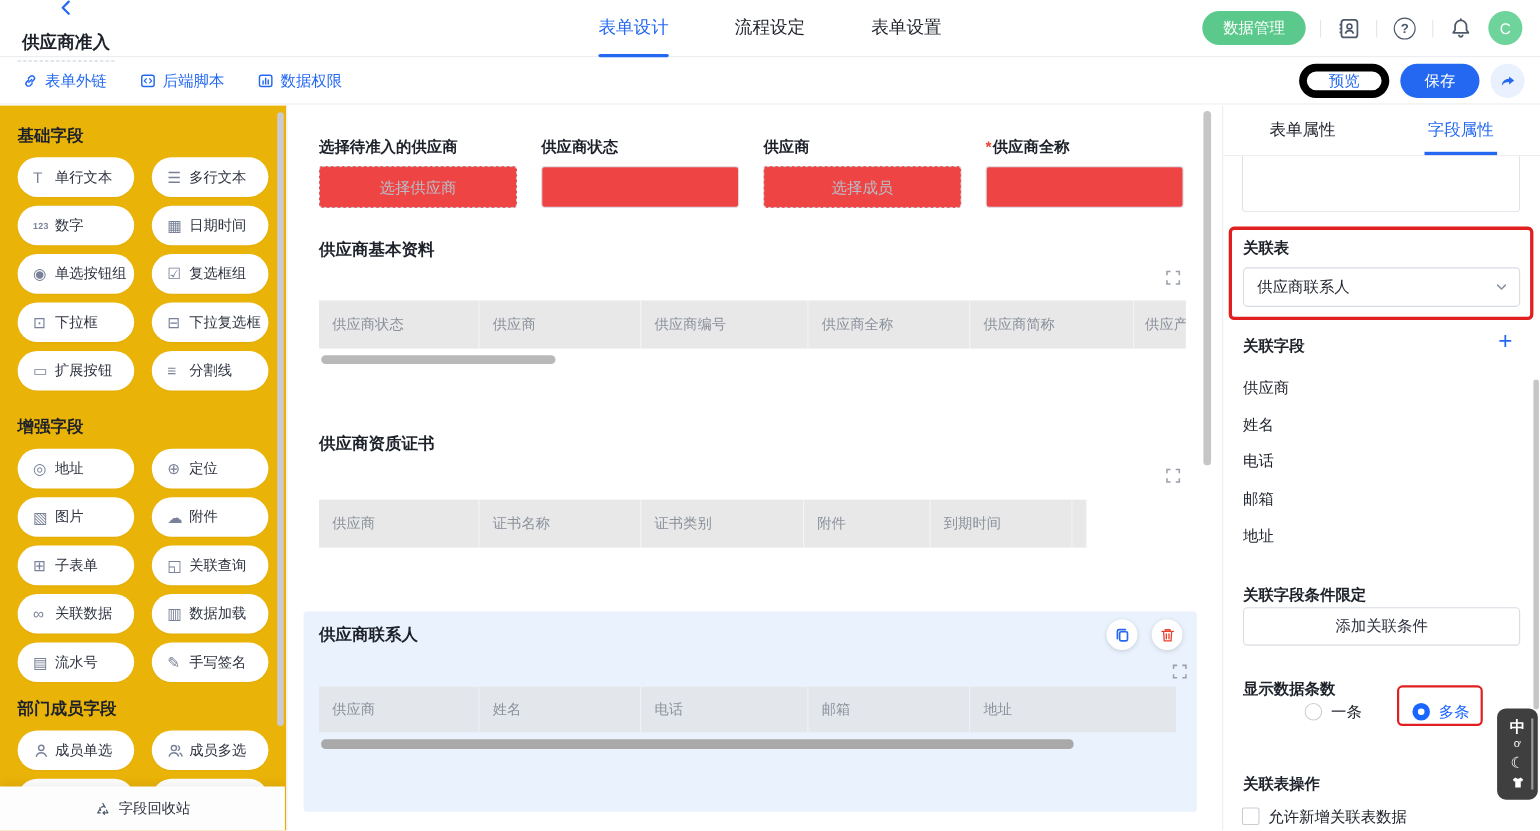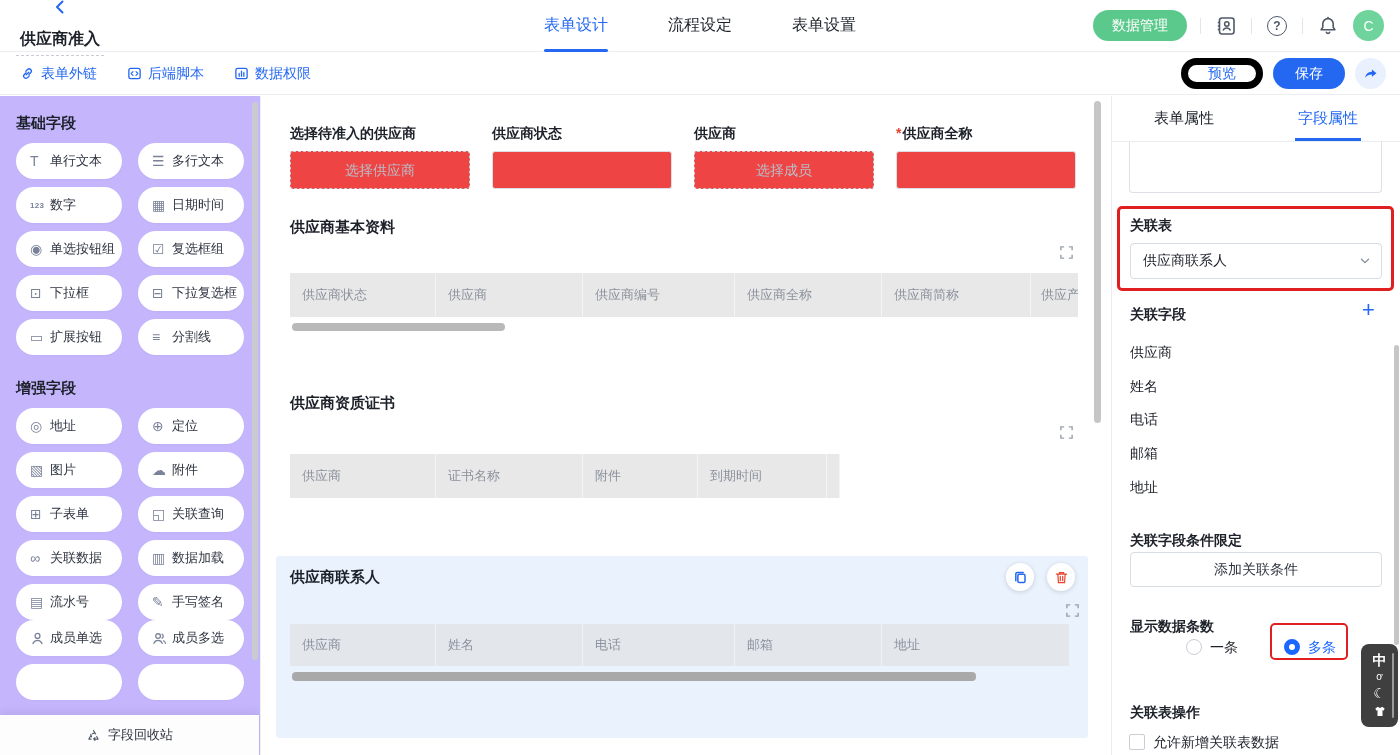--- a/index.html
+++ b/index.html
@@ -32,7 +32,7 @@
   .btn-share { width:31px; height:31px; border-radius:50%; background:#e9f1fe; display:flex; align-items:center; justify-content:center; cursor:pointer; }
 
   
-  .sidebar { position:absolute; top:96px; left:0; width:261px; bottom:0; background:#c4b5fd; border-right:1px solid #eef0f3; overflow:hidden; }
+  .sidebar { position:absolute; top:96px; left:0; width:261px; bottom:0; background:#eab308; border-right:1px solid #eef0f3; overflow:hidden; }
   .side-inner { padding:18px 16px 0 16px; }
   .side-title { font-size:15px; font-weight:bold; margin-bottom:10px; }
   .mt24 { margin-top:24px; } .mt15 { margin-top:15px; }

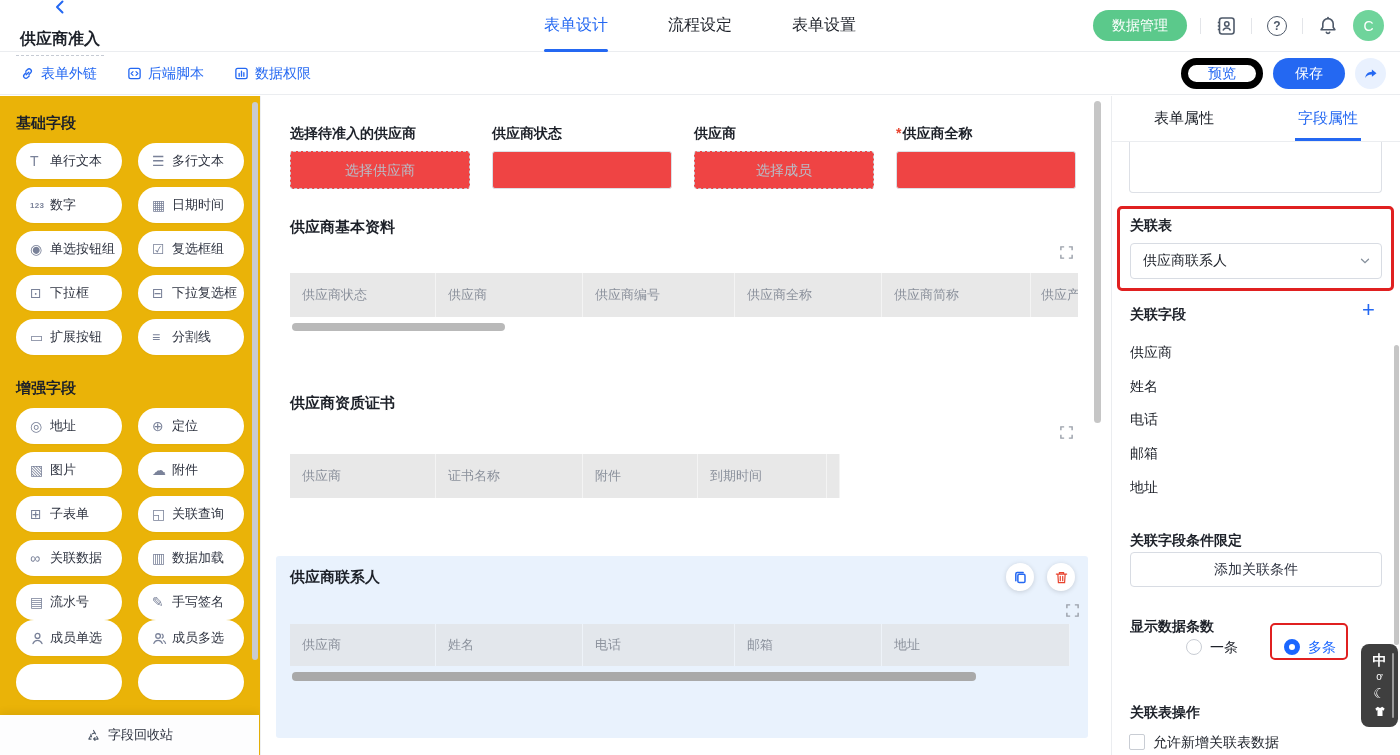--- a/index.html
+++ b/index.html
@@ -322,6 +322,7 @@
   <div class="abs thead" style="left:28px; top:358px; width:700px;">
     <div class="hcell" style="width:146px">供应商</div>
     <div class="hcell" style="width:147px">证书名称</div>
+    <div class="hcell" style="width:148px">证书类别</div>
     <div class="hcell" style="width:115px">附件</div>
     <div class="hcell" style="width:129px">到期时间</div>
     <div class="hcell" style="width:13px; padding-left:0;"></div>

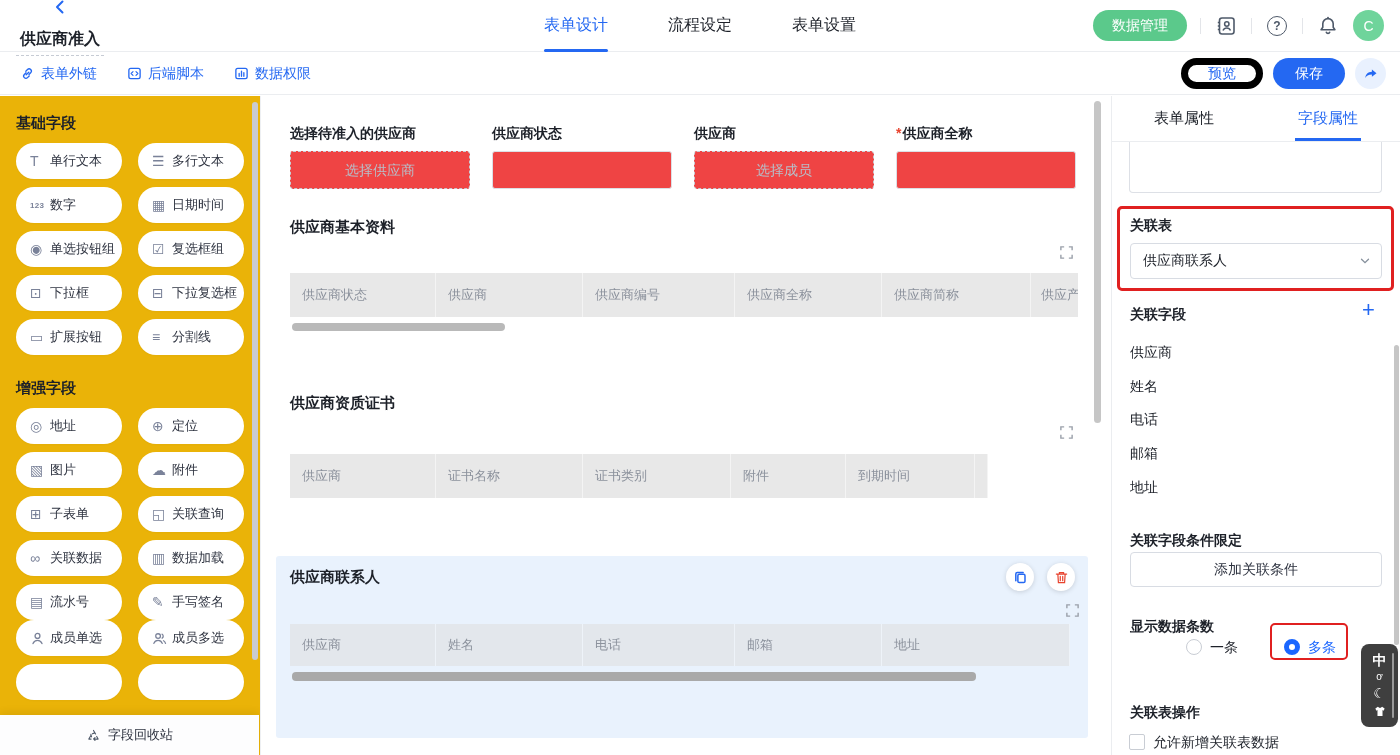--- a/index.html
+++ b/index.html
@@ -250,6 +250,7 @@
         </div>
     </div>
 
+    <div class="side-title mt15">部门成员字段</div>
     <div class="pill-grid">
       <div class="pill">
           <span class="pi">

